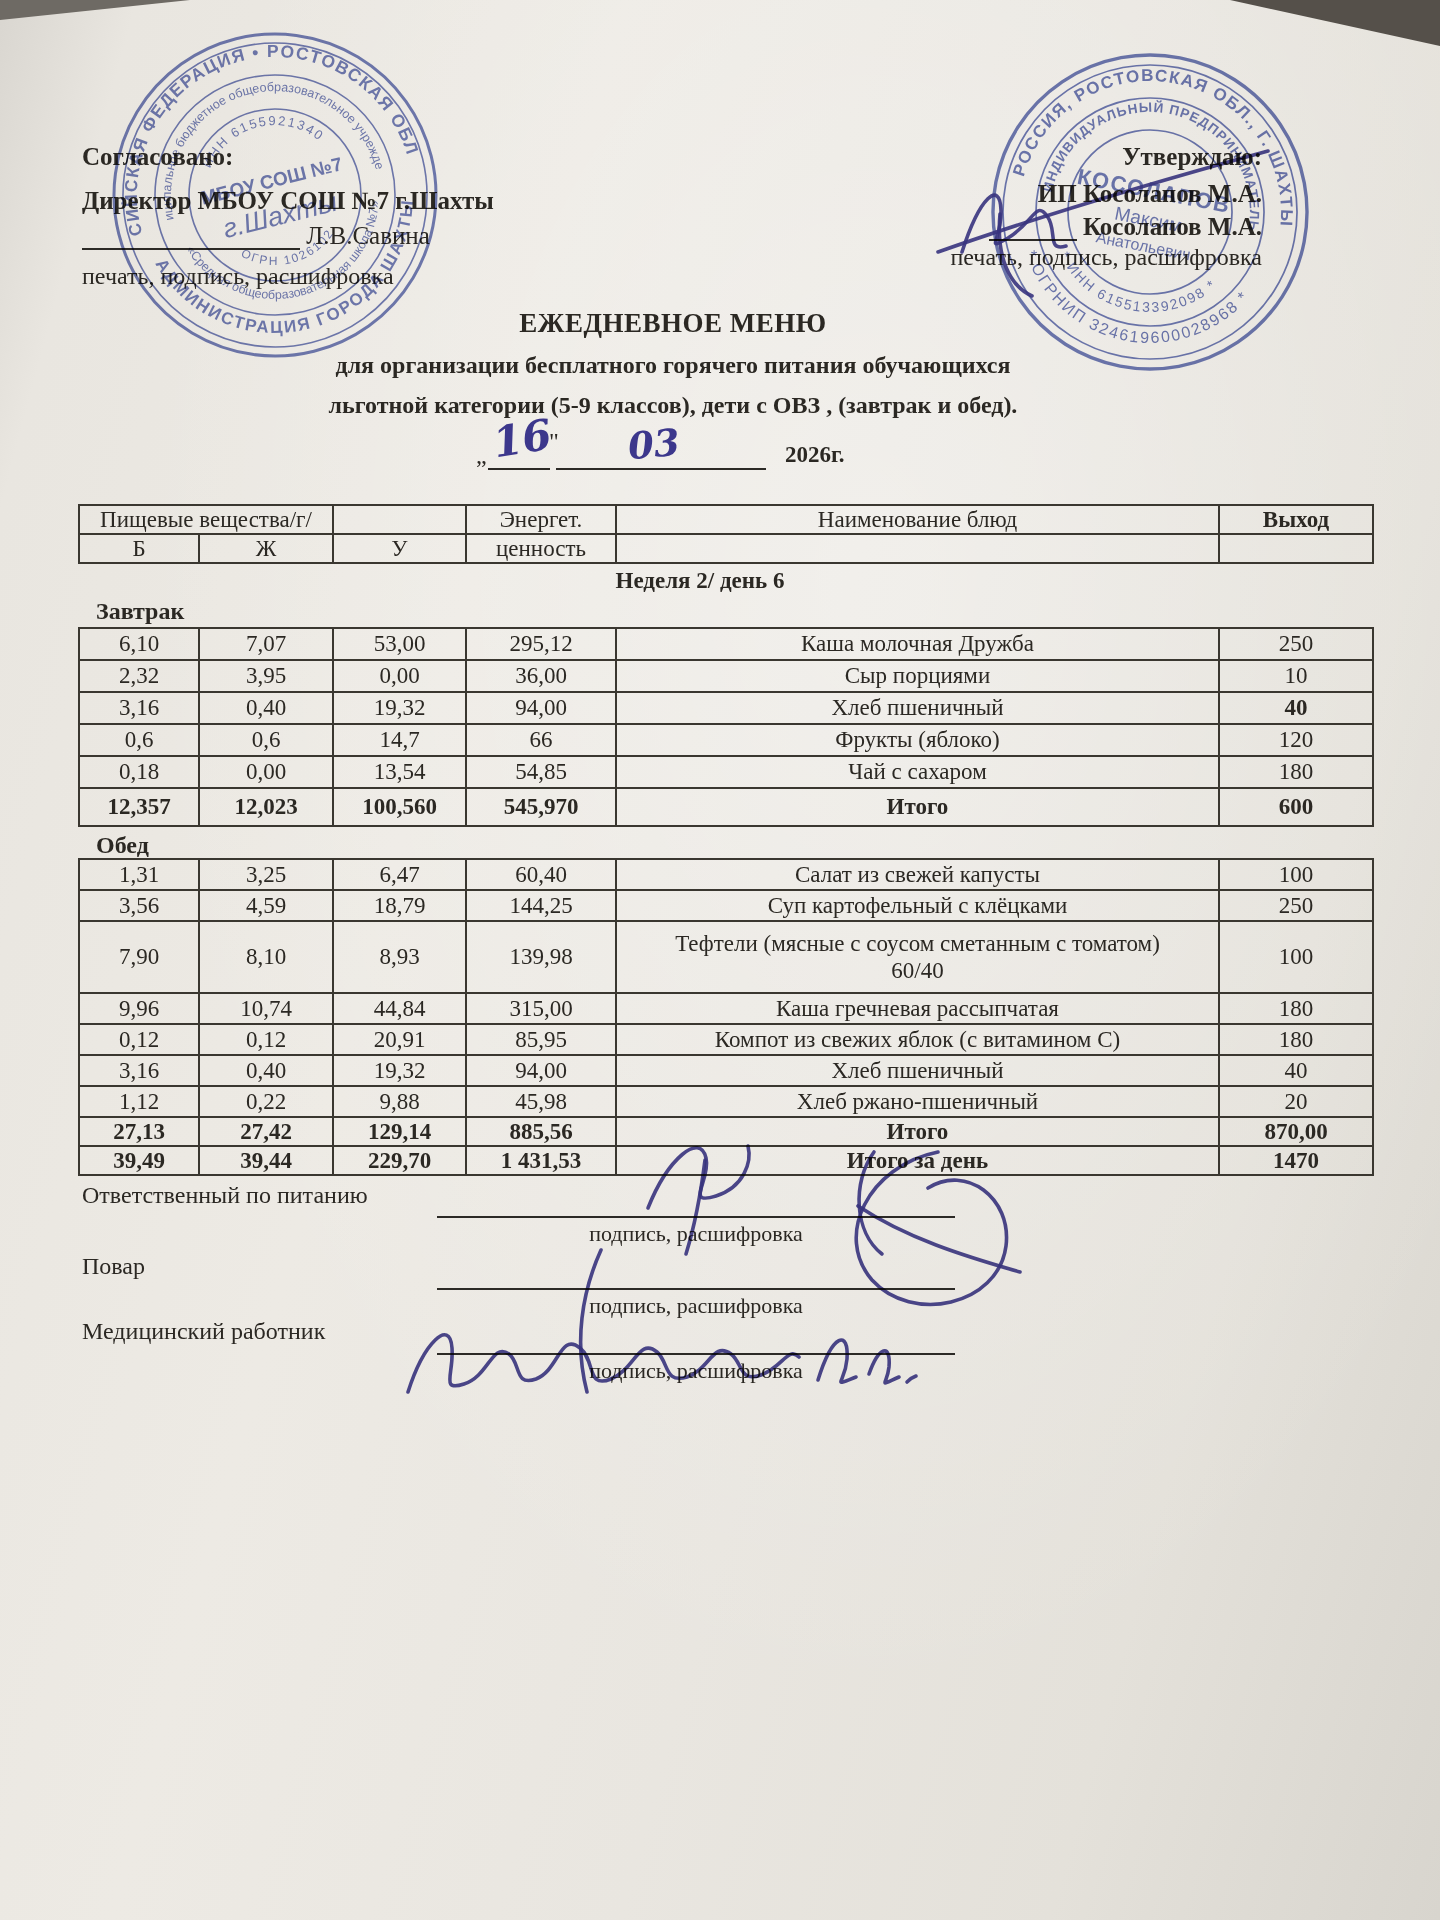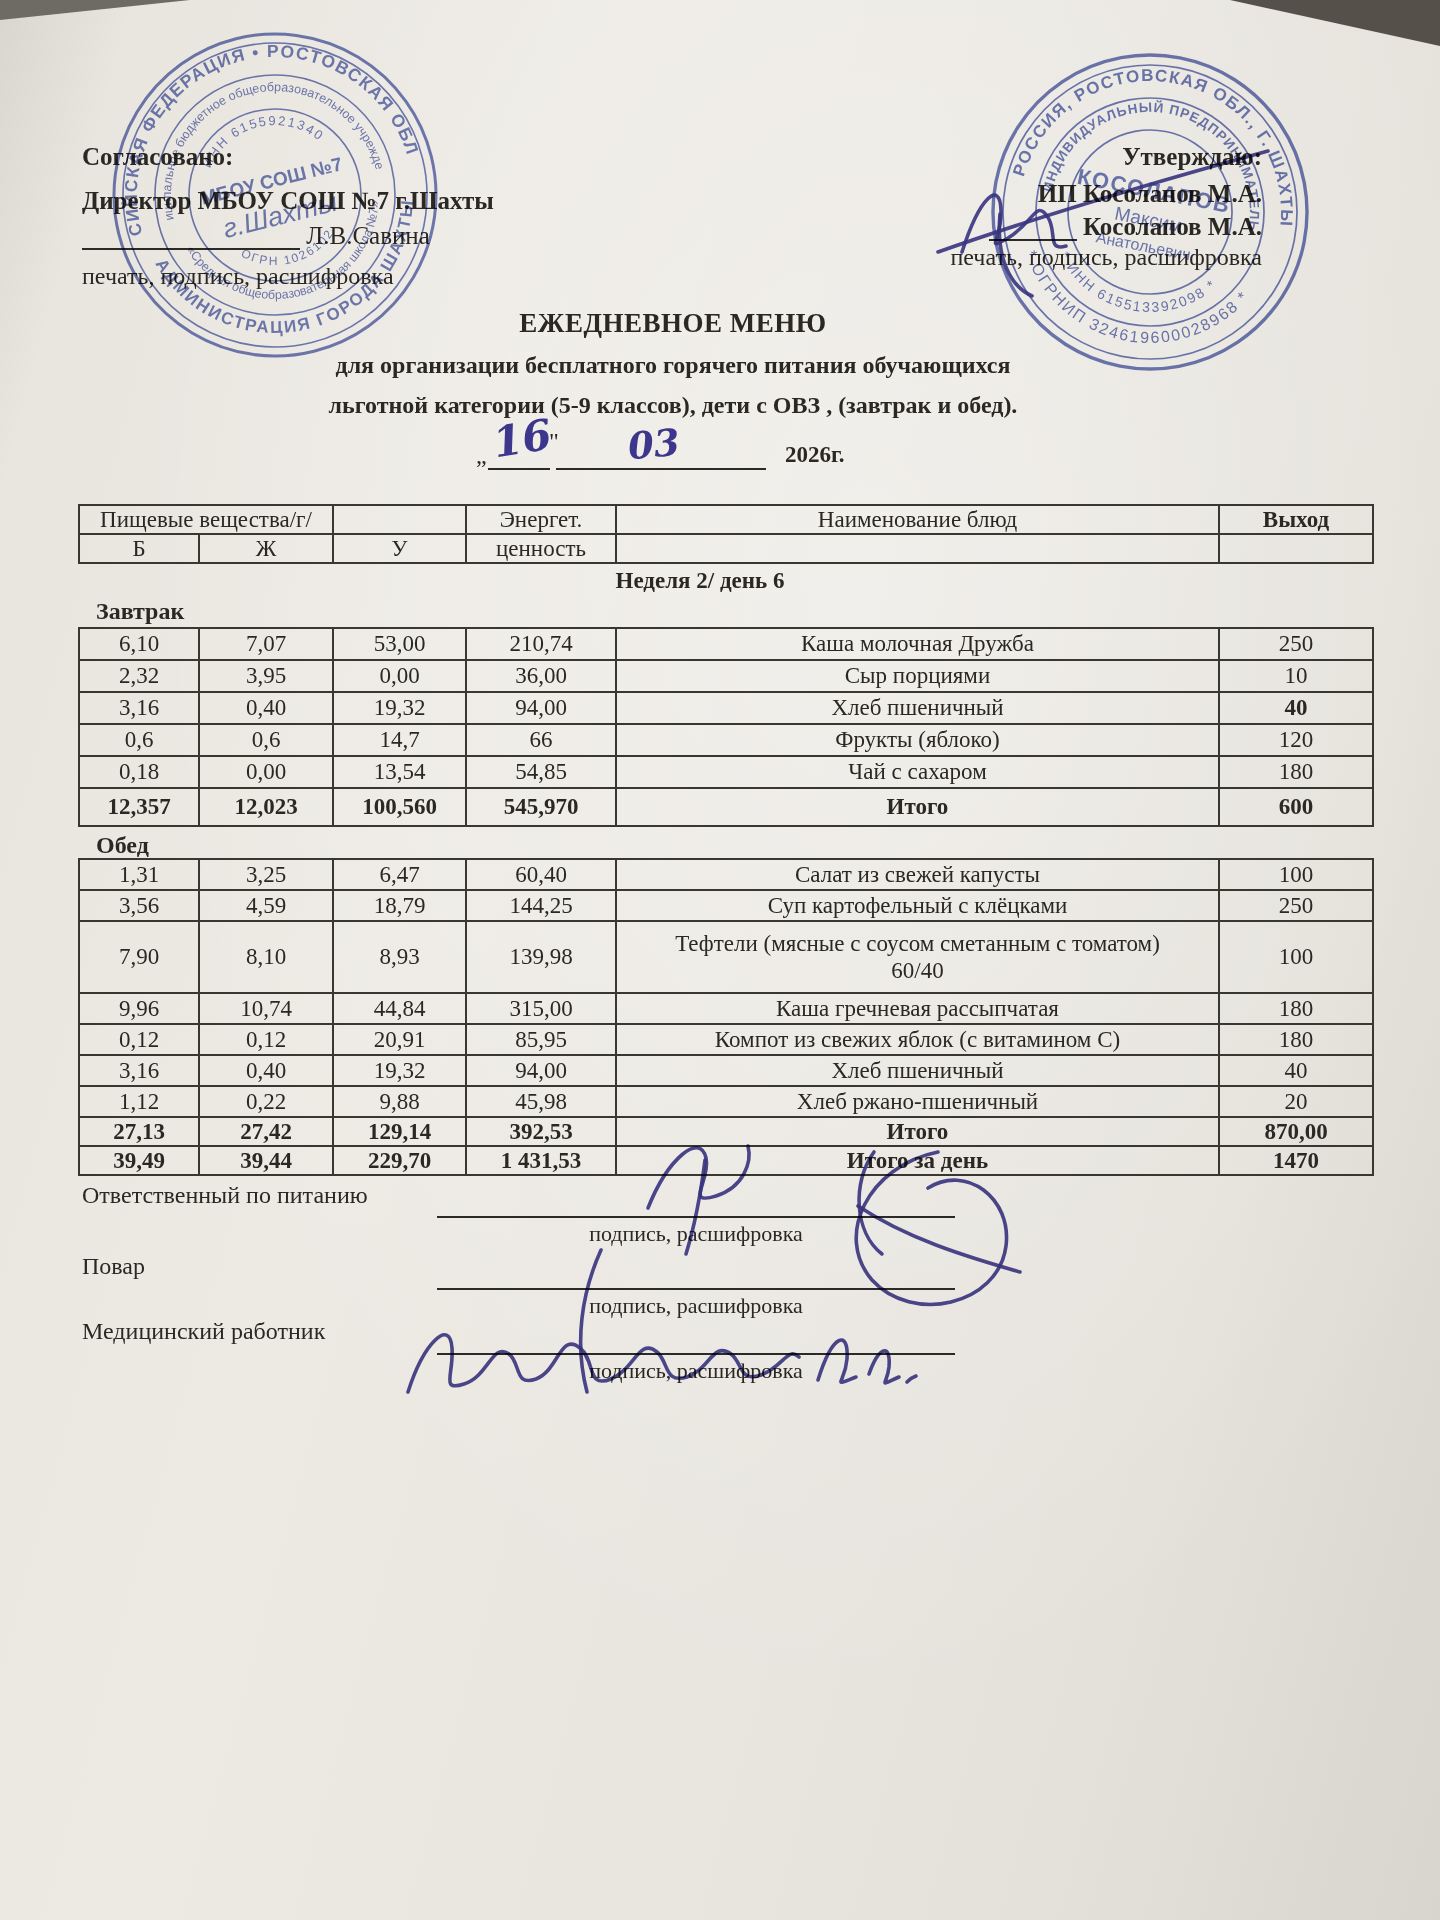--- a/index.html
+++ b/index.html
@@ -156,7 +156,7 @@
     <td>6,10</td>
     <td>7,07</td>
     <td>53,00</td>
-    <td>210,74</td>
+    <td>295,12</td>
     <td class="dish">Каша молочная Дружба</td>
     <td>250</td>
   </tr>

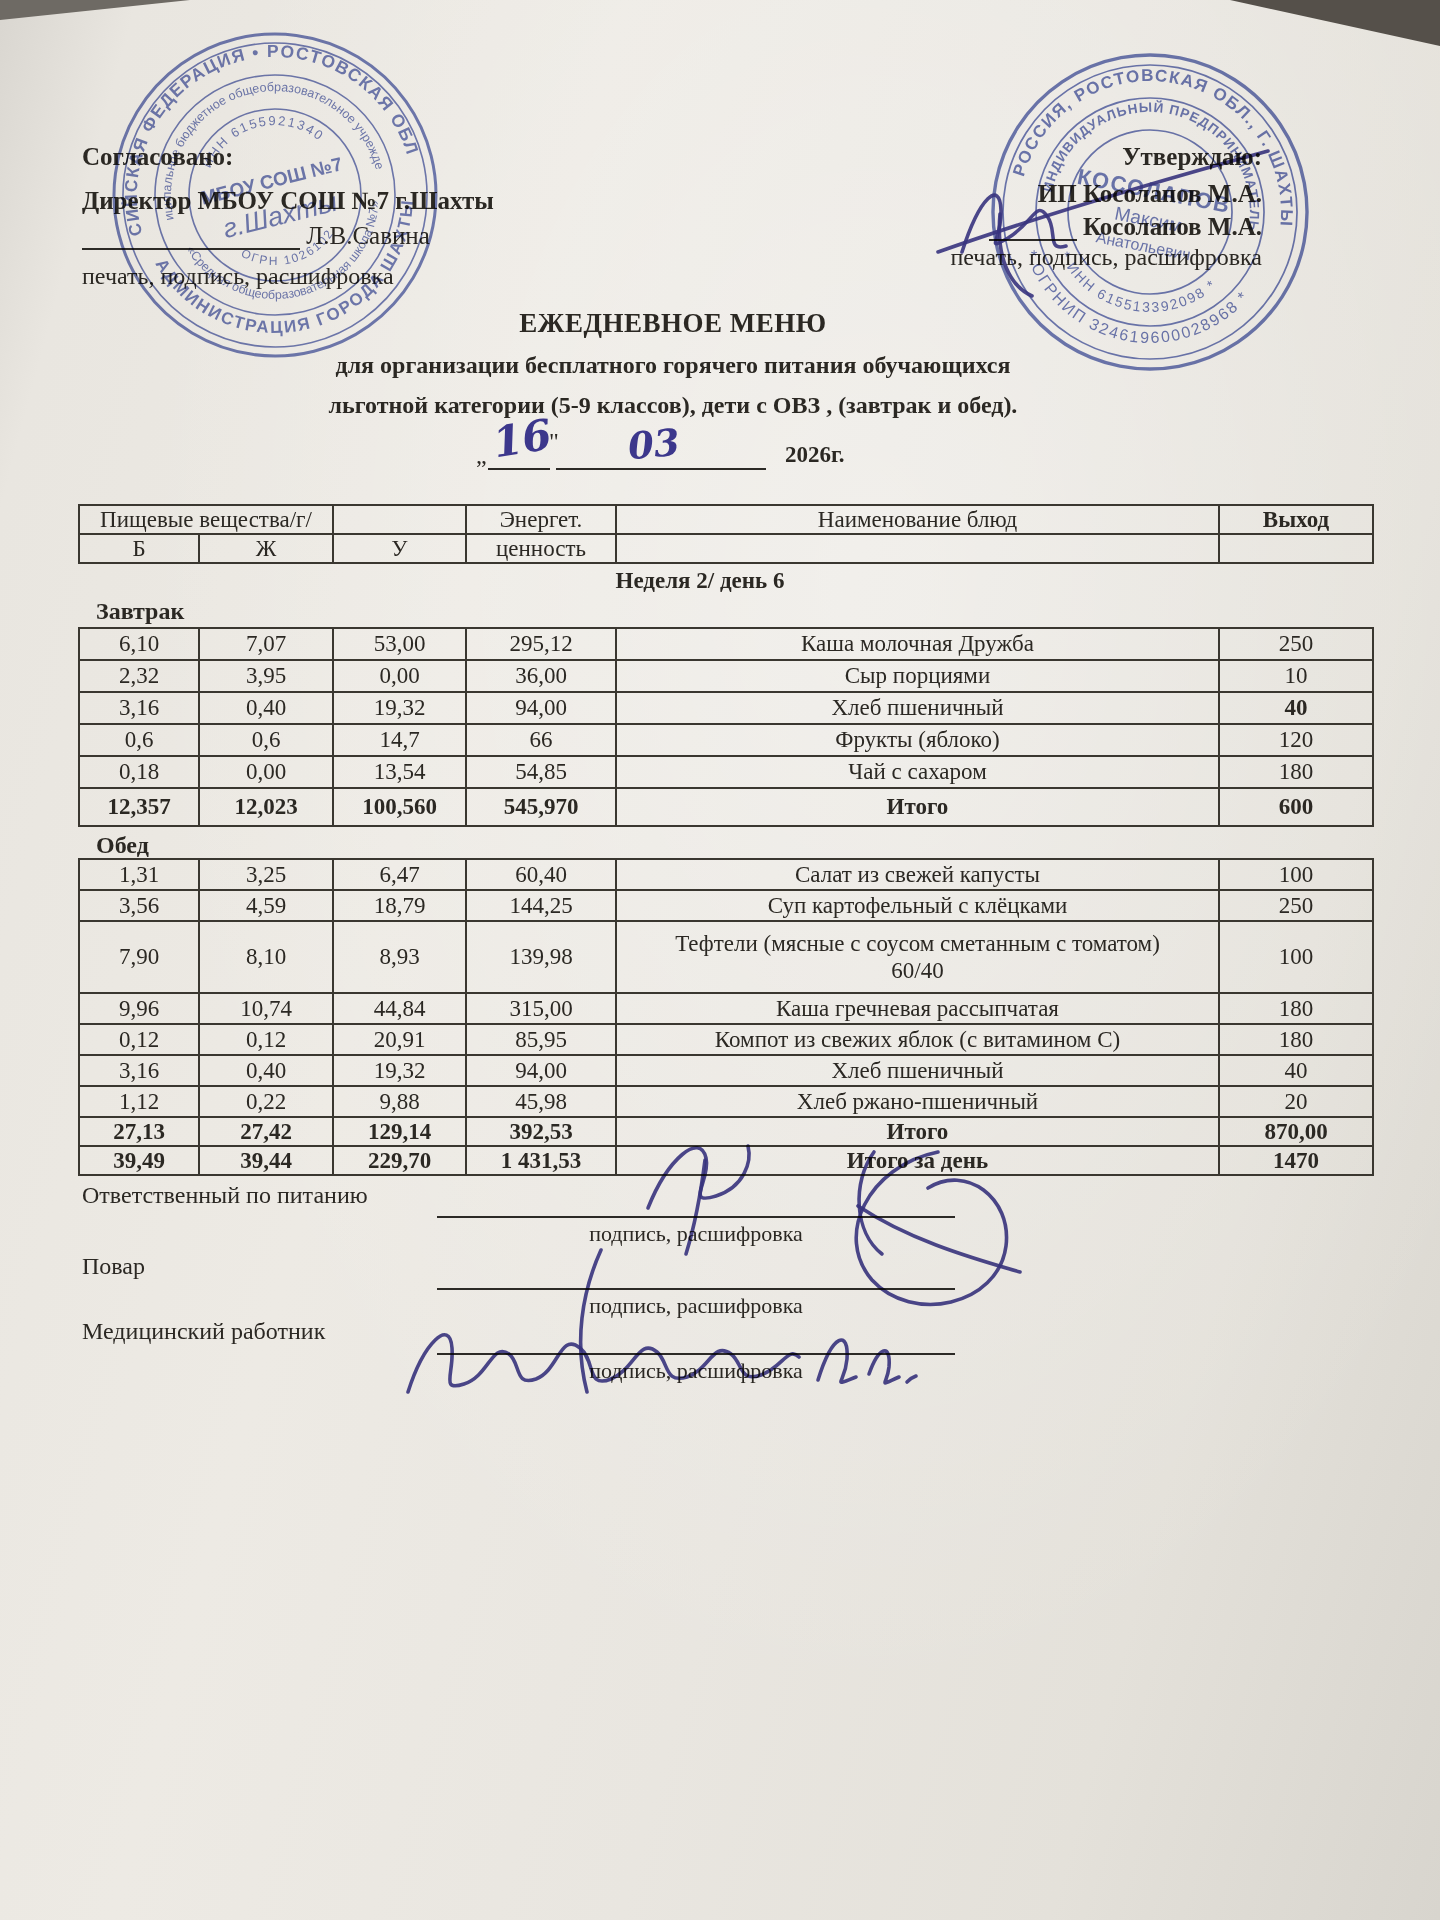--- a/index.html
+++ b/index.html
@@ -276,7 +276,7 @@
     <td>27,13</td>
     <td>27,42</td>
     <td>129,14</td>
-    <td>392,53</td>
+    <td>885,56</td>
     <td class="dish">Итого</td>
     <td>870,00</td>
   </tr>

